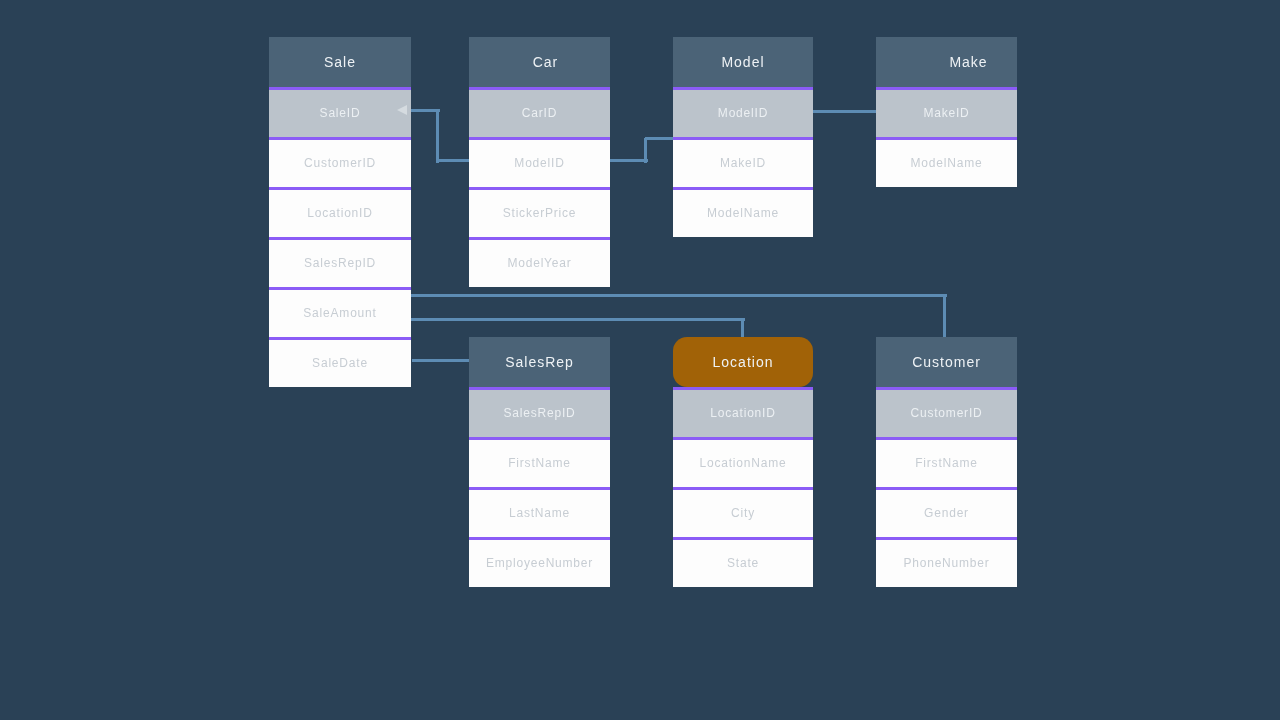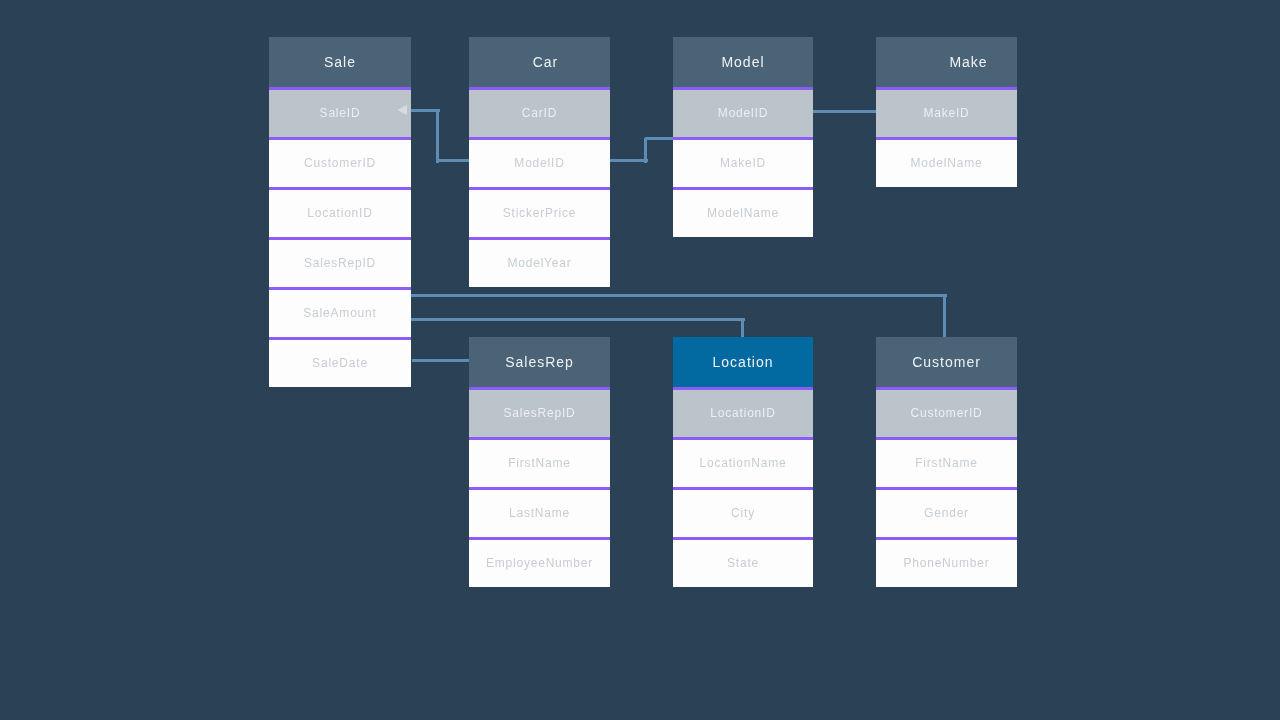--- a/index.html
+++ b/index.html
@@ -101,7 +101,7 @@
         <div class="tbl-row">EmployeeNumber</div>
       </div>
       <div class="db-table" style="left: 673px; top: 337px; width: 140px;">
-        <div class="tbl-header" style="background: #0369a1; color: rgb(238, 242, 245);">Location</div>
+        <div class="tbl-header" style="background: #a16207; color: rgb(238, 242, 245); border-radius: 14px;">Location</div>
         <div class="tbl-row key">LocationID</div>
         <div class="tbl-row">LocationName</div>
         <div class="tbl-row">City</div>

